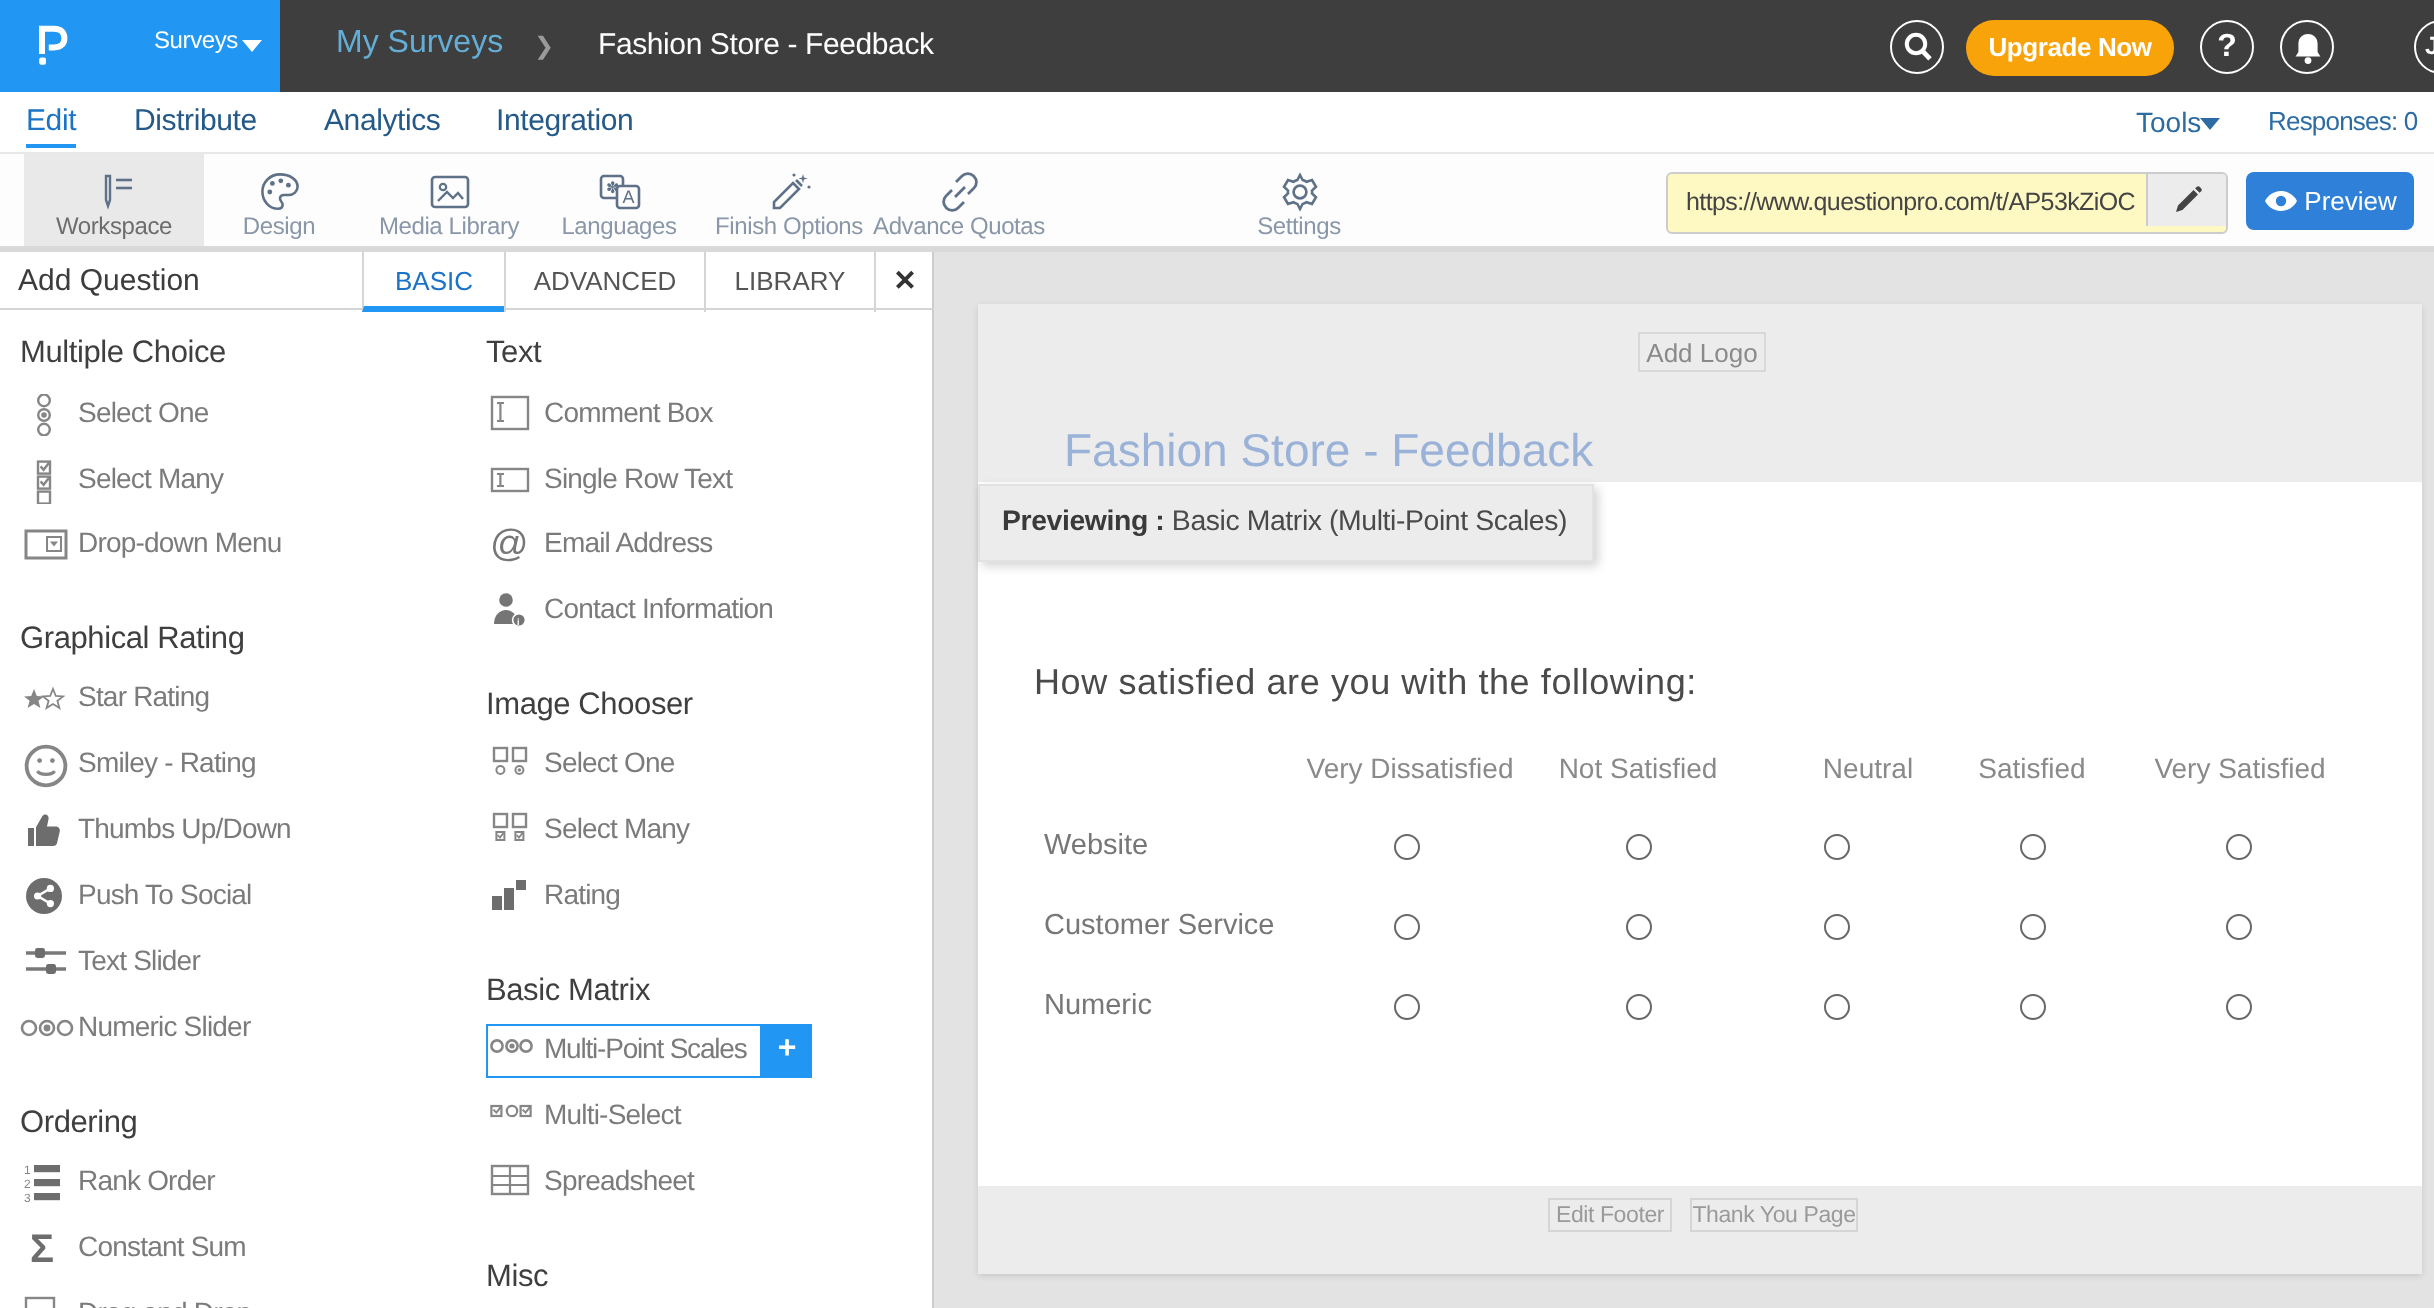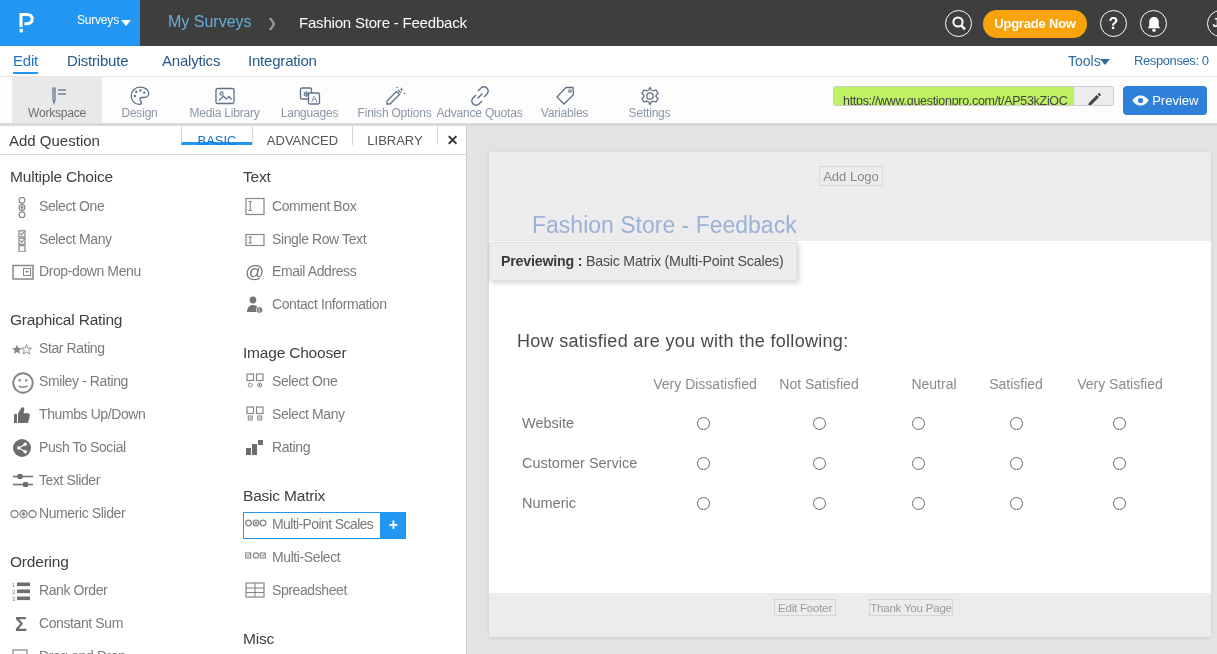--- a/index.html
+++ b/index.html
@@ -28,7 +28,7 @@
 .tool svg { position:absolute; top:4px; left:50%; margin-left:-12px; }
 #tool-workspace { background:#e9e9e9; width:90px; }
 #tool-workspace .tlabel { color:#6d6d6d;text-align:center; }
-#urlbox { position:absolute; left:833px; top:9px; width:281px; height:20px; border:1px solid #ccc; border-radius:3px; background:#bef264; overflow:hidden; }
+#urlbox { position:absolute; left:833px; top:9px; width:281px; height:31px; border:1px solid #ccc; border-radius:3px; background:#fef9c3; overflow:hidden; }
 #urltext { position:absolute; left:9px; top:7px; font-size:12.5px; color:#444; white-space:nowrap; letter-spacing:-0.3px; }
 #urlpencil { position:absolute; right:0; top:0; width:40px; height:26px; background:#ececec; border-left:1px solid #ccc; text-align:center; }
 #previewbtn { position:absolute; left:1123px; top:9px; width:84px; height:29px; background:#2e80d8; border-radius:4px; color:#fff; font-size:13px; text-align:center; line-height:29px; }

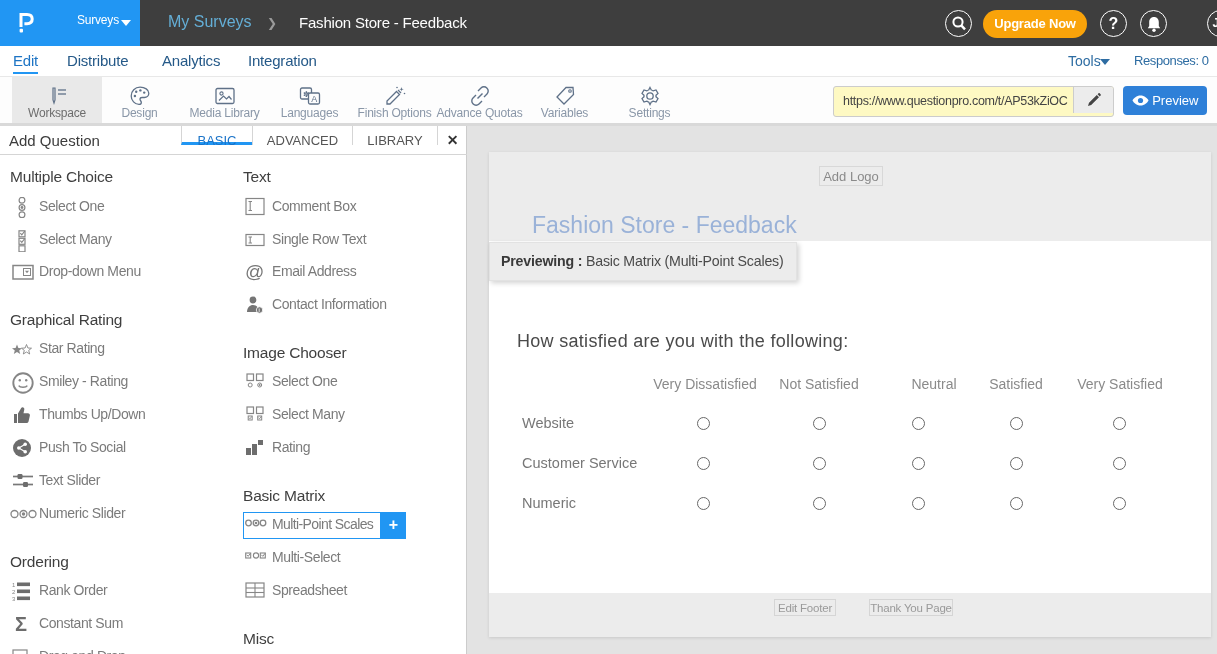--- a/index.html
+++ b/index.html
@@ -168,15 +168,6 @@
             <path d="M14 17 L11 20 C9.4 21.6 6.8 21.6 5.2 20 L5 19.8 C3.4 18.2 3.4 15.6 5 14 L8 11"></path>
             <line x1="9.5" y1="14.5" x2="14.5" y2="9.5"></line>
           </g>
-        </svg>
-      </div>
-    </div>
-  <div class="tool" style="left:522px;">
-      <div class="tlabel">Variables</div>
-      <div style="position: absolute; top: 3px; left: 50%; margin-left: -12px; width: 24px; height: 24px;">
-        <svg width="24" height="24" viewBox="0 0 24 24">
-          <path d="M13 3.5 L20 3.5 L20.5 10.5 L11 20 L4 13 Z" fill="none" stroke="#5f7188" stroke-width="1.3" transform="rotate(0 12 12)"></path>
-          <circle cx="17" cy="7" r="1.3" fill="none" stroke="#5f7188" stroke-width="1.1"></circle>
         </svg>
       </div>
     </div>

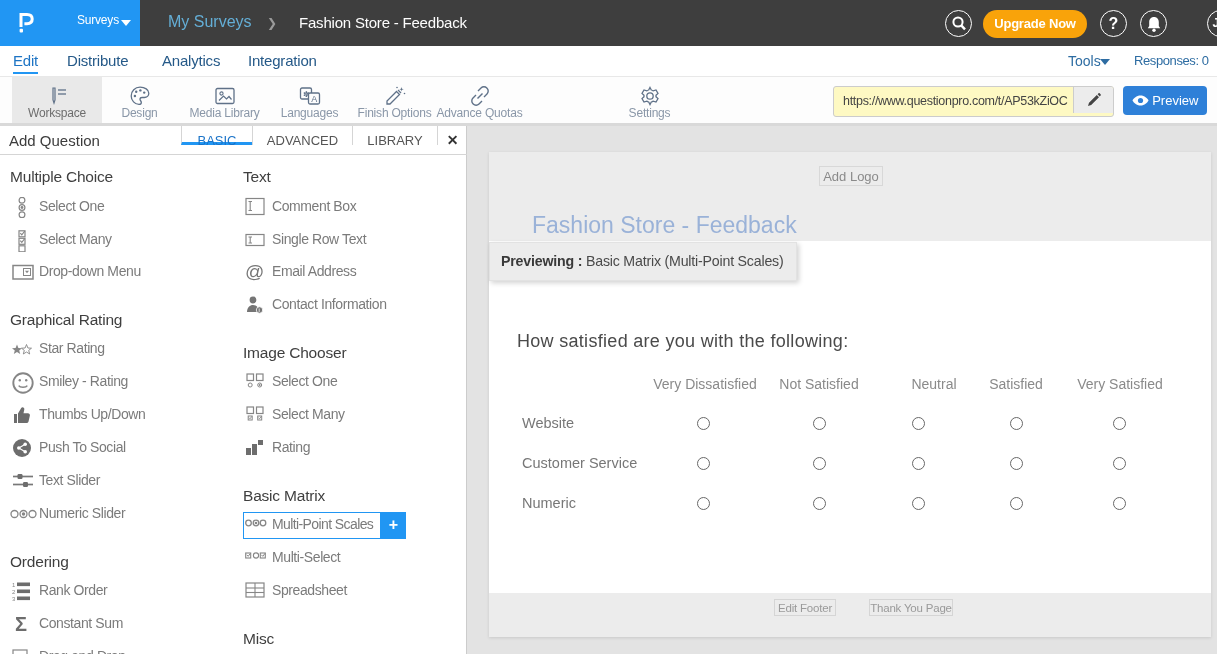--- a/index.html
+++ b/index.html
@@ -36,7 +36,7 @@
 #sidepanel { position:absolute; left:0; top:126px; width:467px; height:528px; background:#fff; border-right:1px solid #ccc; }
 #panelhead { position:absolute; left:0; top:0; width:467px; height:29px; border-bottom:1px solid #d5d5d5; }
 #addq { position:absolute; left:9px; top:6px; font-size:15px; font-weight:normal; color:#3c3c3c; }
-.ptab { position:absolute; top:0; height:19px; text-align:center; font-size:13px; color:#555; border-left:1px solid #d5d5d5; line-height:29px; }
+.ptab { position:absolute; top:0; height:30px; text-align:center; font-size:13px; color:#555; border-left:1px solid #d5d5d5; line-height:29px; }
 #ptab-basic { left:181px; width:71px; color:#1a73c8; border-bottom:3px solid #2196f3; }
 #ptab-adv { left:252px; width:100px; }
 #ptab-lib { left:352px; width:85px; }

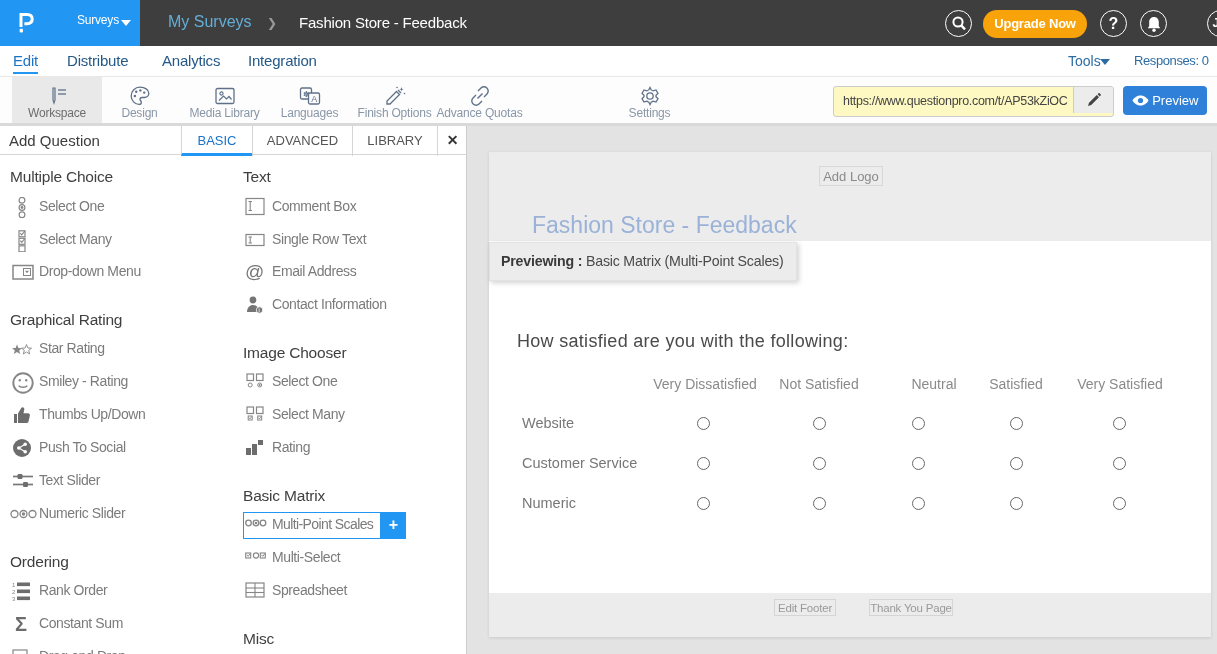--- a/index.html
+++ b/index.html
@@ -371,7 +371,7 @@
     <div class="rowlabel" style="top:303px;">Customer Service</div>
     <div class="rowlabel" style="top:343px;">Numeric</div>
     <div class="footbtn" style="left:285px; width:62px;">Edit Footer</div>
-    <div class="footbtn" style="left:356px; width:84px;margin-left:24px;">Thank You Page</div>
+    <div class="footbtn" style="left:356px; width:84px;">Thank You Page</div>
   <div class="radio" style="left: 208px; top: 265px;"></div>
       <div class="radio" style="left: 324px; top: 265px;"></div>
       <div class="radio" style="left: 423px; top: 265px;"></div>

